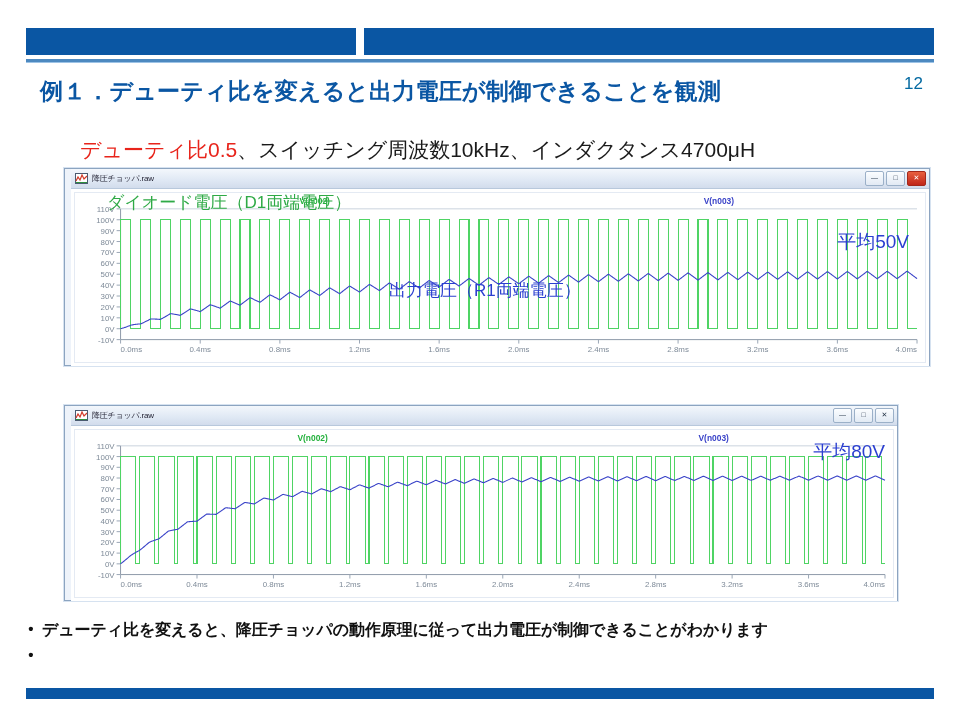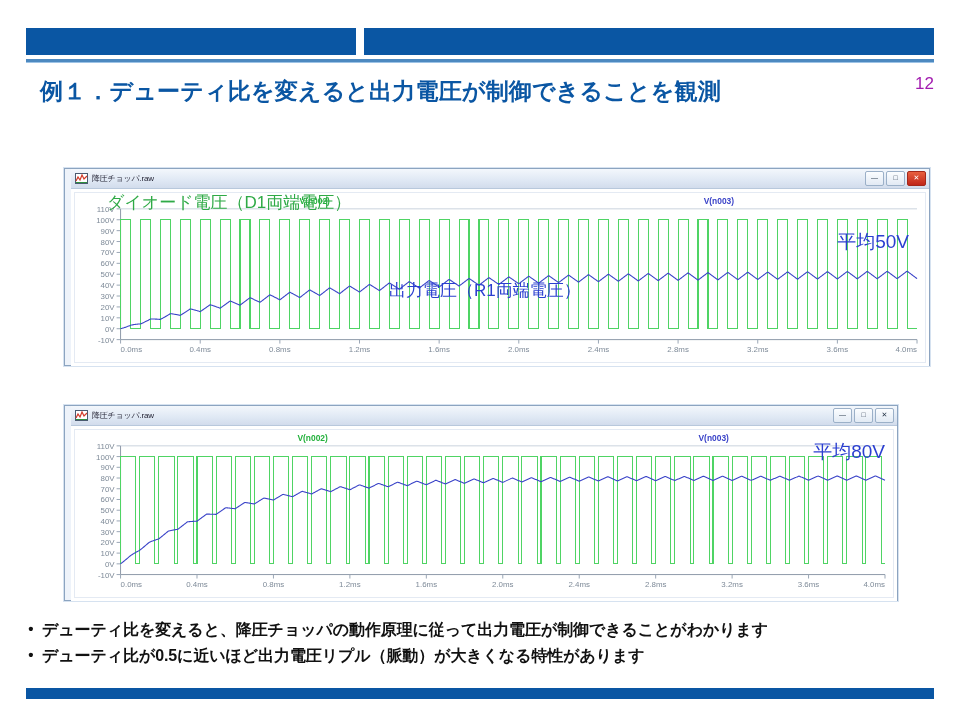--- a/index.html
+++ b/index.html
@@ -25,7 +25,7 @@
     white-space:nowrap;
   }
   .pageno{
-    position:absolute;right:26px;top:74px;font-size:17px;color:#a21caf;
+    position:absolute;right:37px;top:74px;font-size:17px;color:#0369a1;
   }
 
   

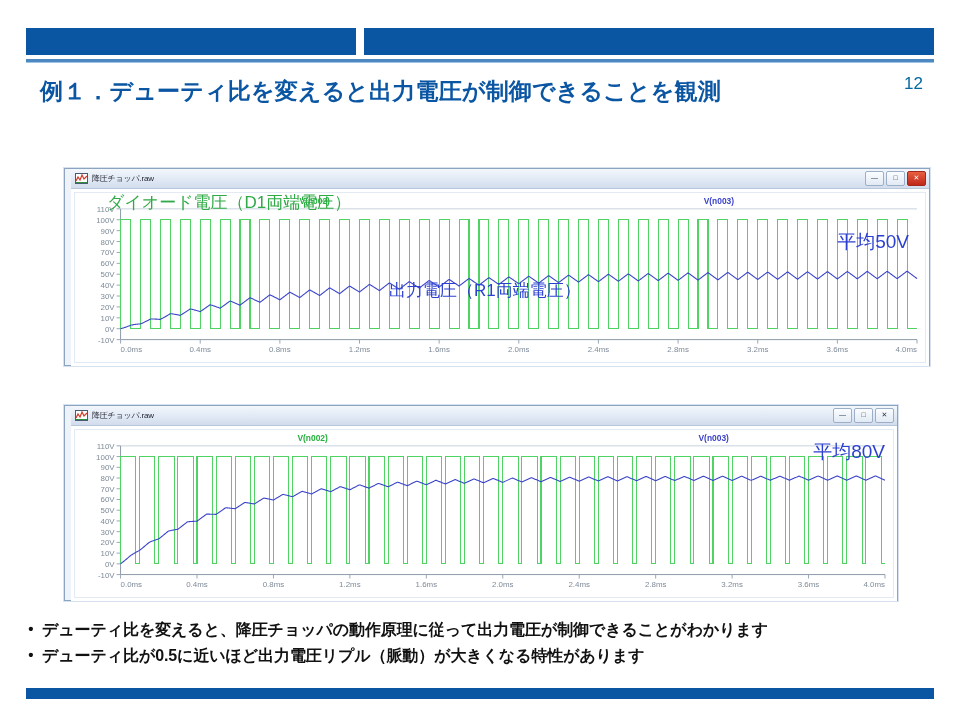--- a/index.html
+++ b/index.html
@@ -98,6 +98,9 @@
   <div class="title">例１．デューティ比を変えると出力電圧が制御できることを観測</div>
   <div class="pageno">12</div>
 
+  <div class="subcap" id="subcap1">
+    <span class="red">デューティ比0.5</span><span>、スイッチング周波数10kHz、インダクタンス4700μH</span>
+  </div>
 
   <div class="ltwin" id="win1">
     <div class="titlebar">

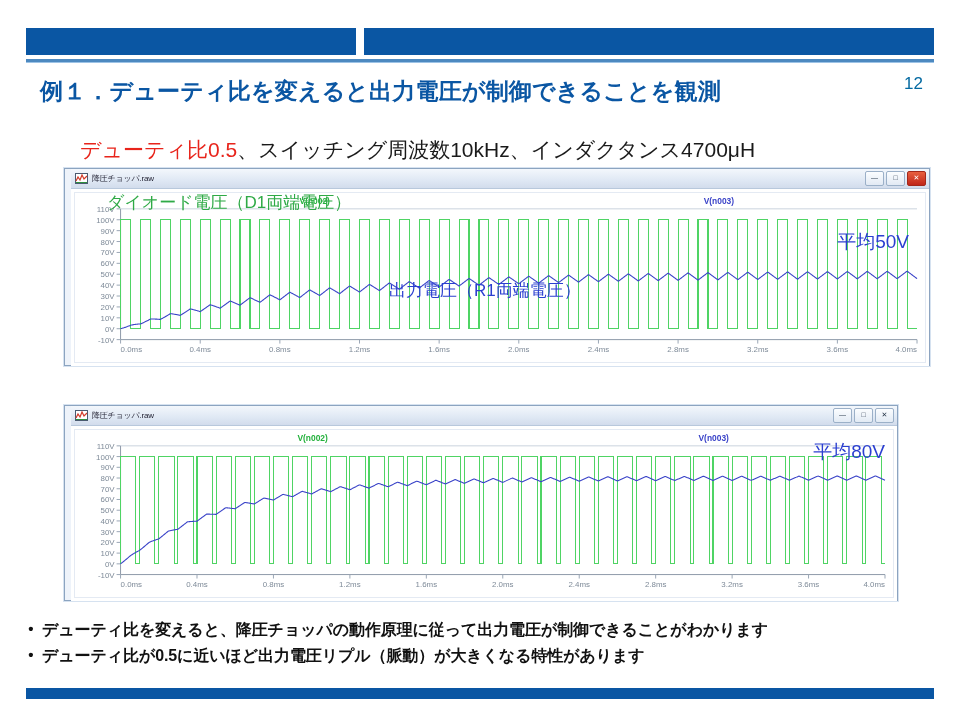--- a/index.html
+++ b/index.html
@@ -289,7 +289,6 @@
     </div>
     <div class="bullet">
       <span class="dot">•</span>
-      <span class="txt">デューティ比が0.5に近いほど出力電圧リプル（脈動）が大きくなる特性があります</span>
     </div>
   </div>
 

